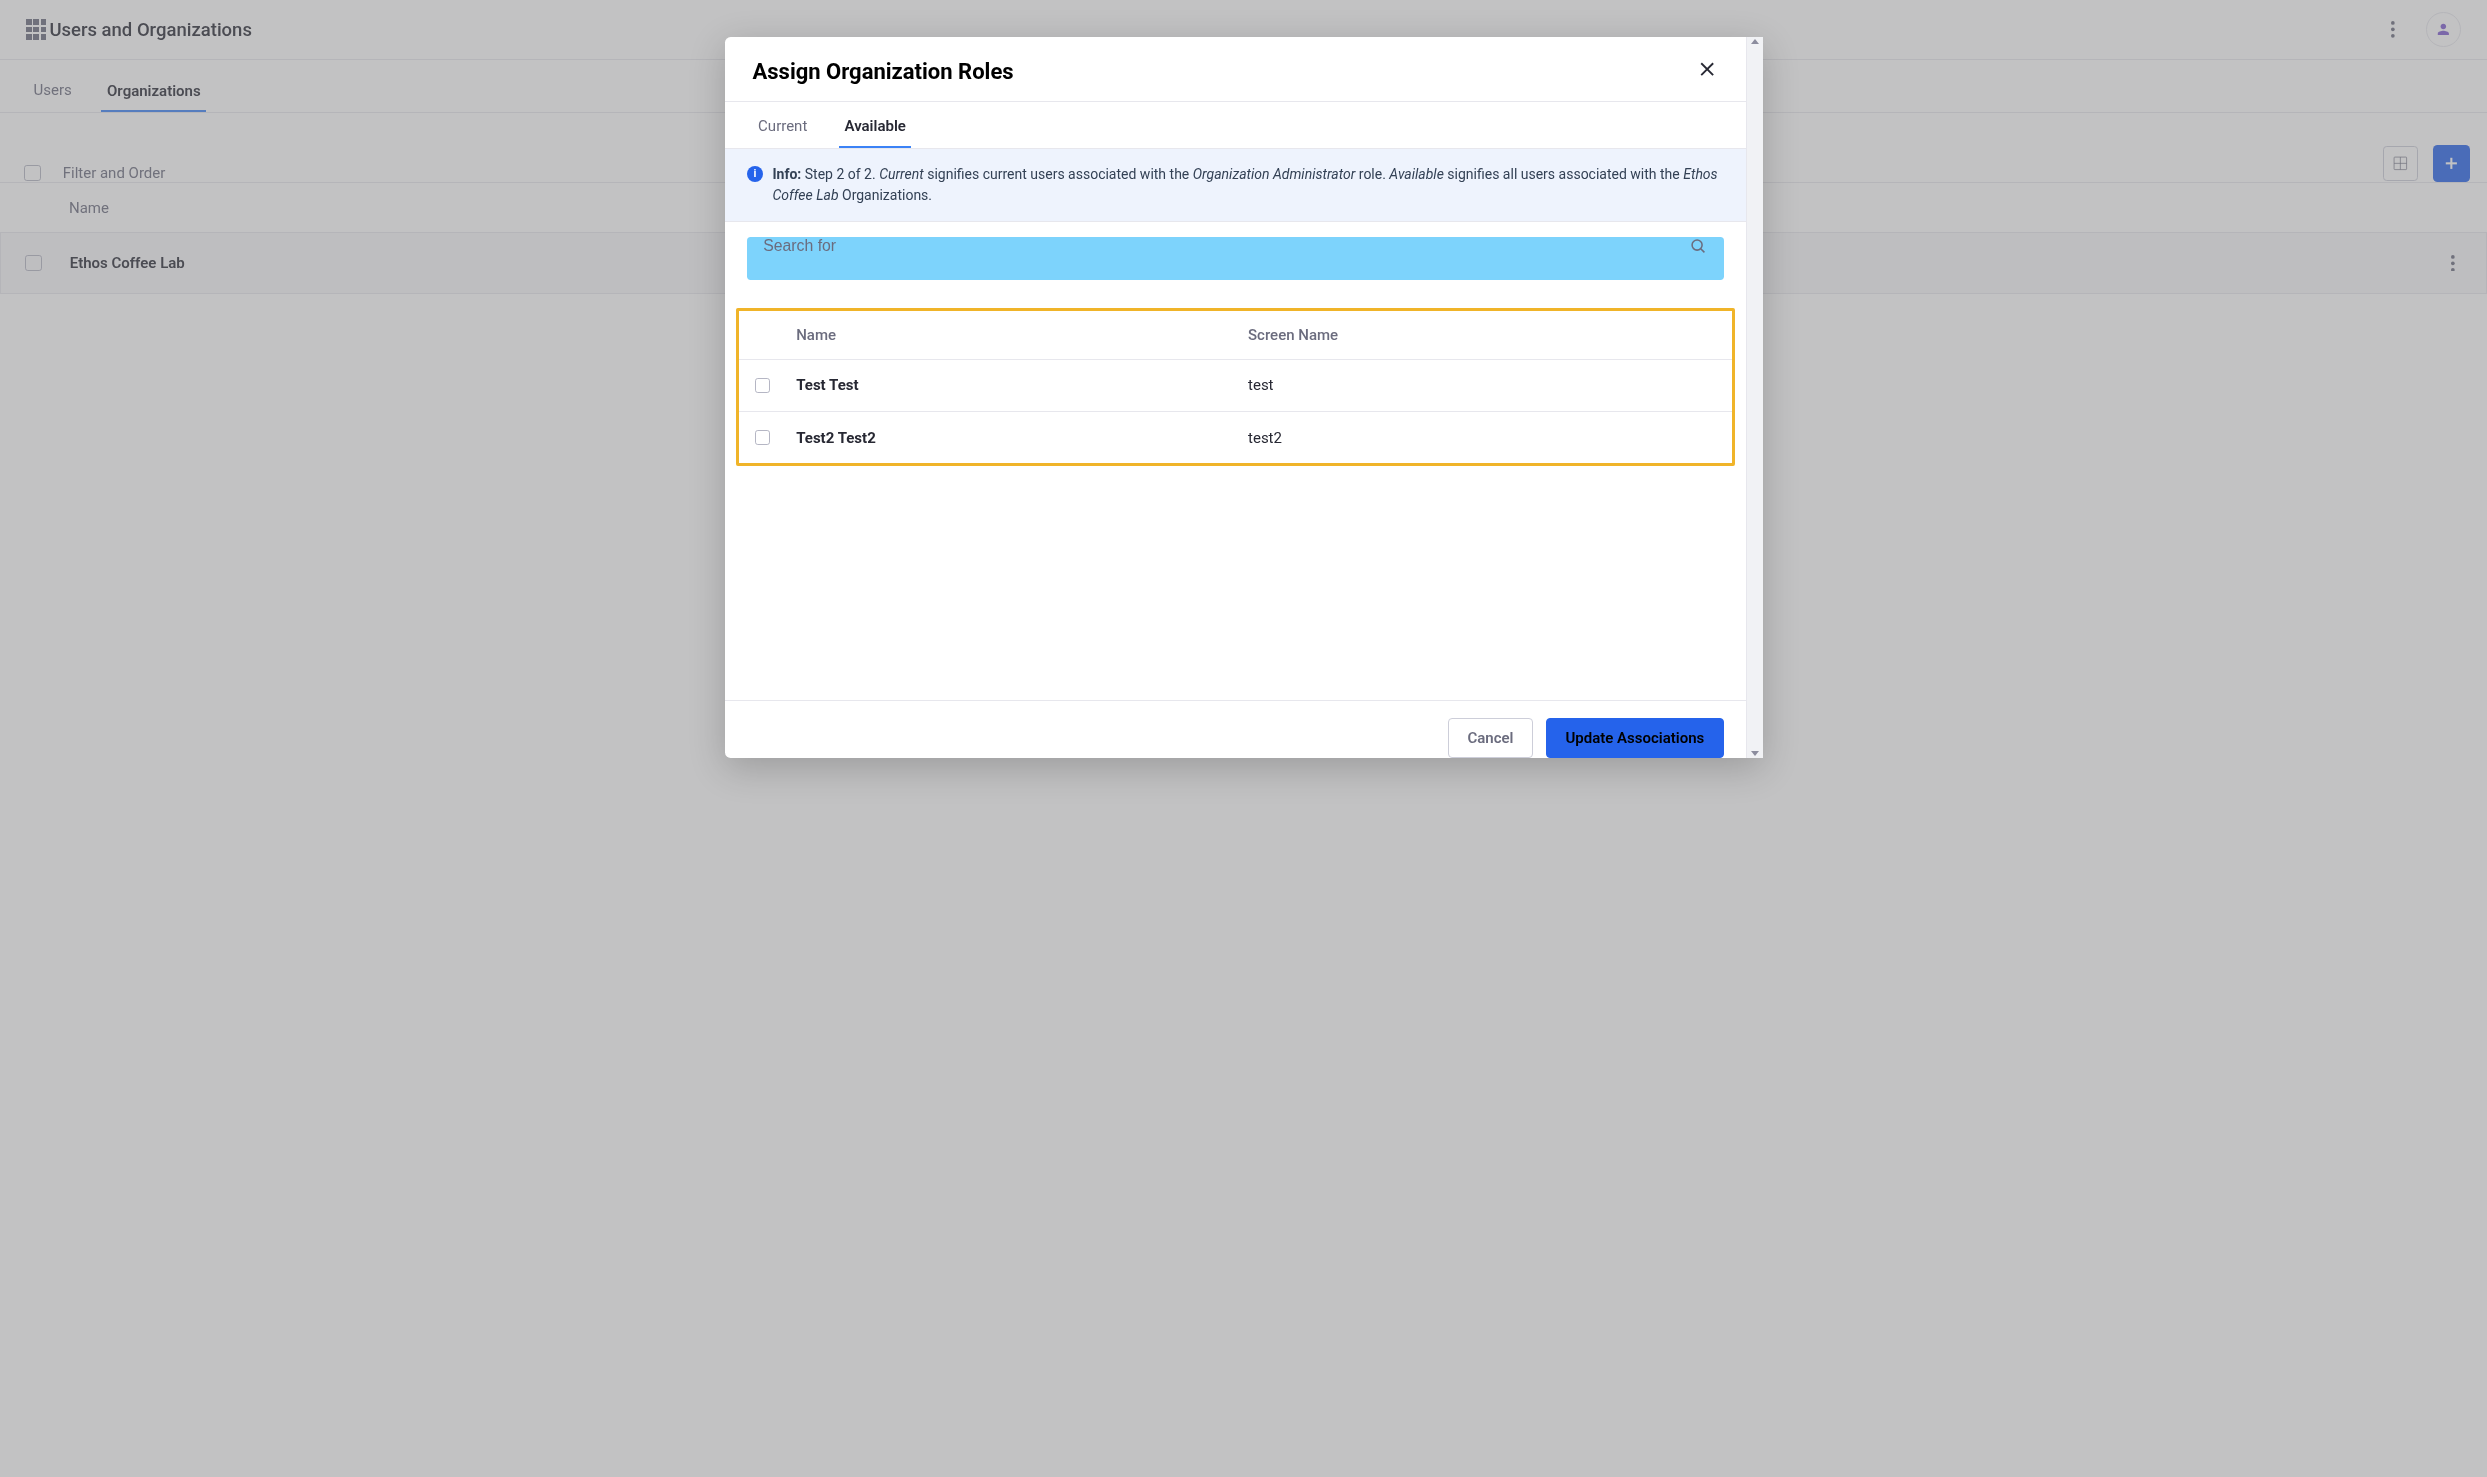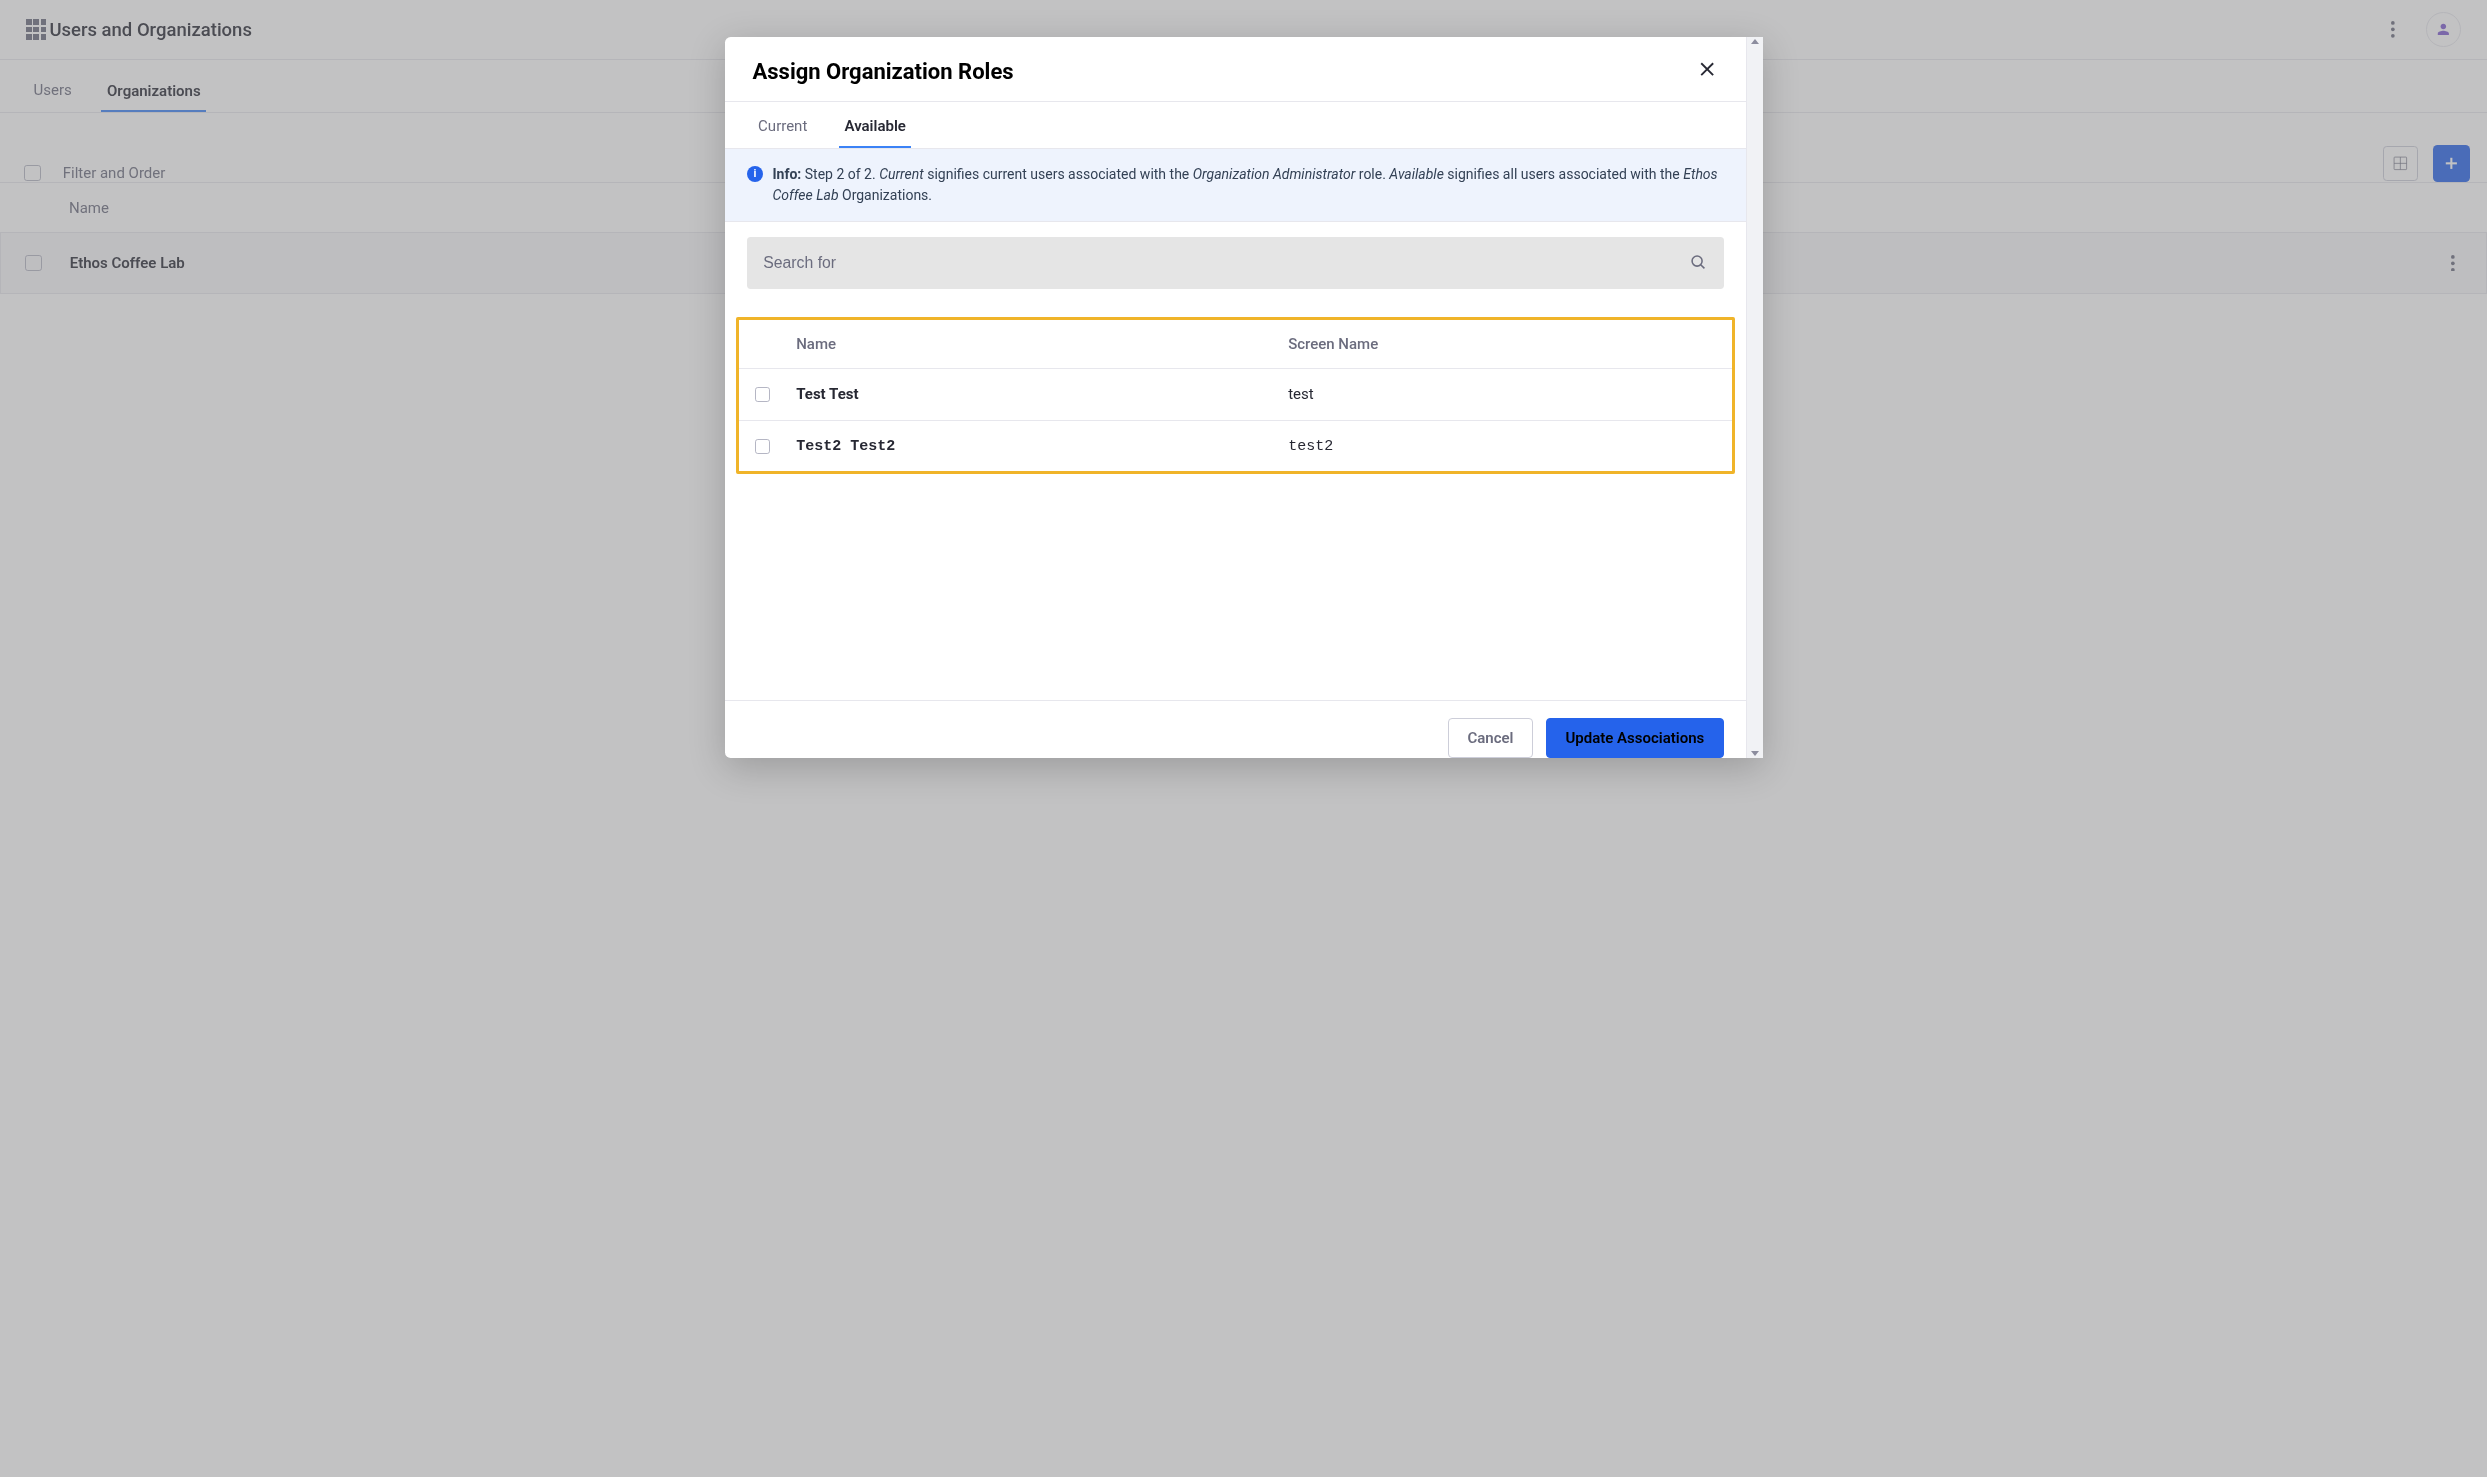--- a/index.html
+++ b/index.html
@@ -131,8 +131,8 @@
 
   .search-wrap { padding: 15px 22px; }
   .search-box {
-    background: #e5e5e5; height: 52px; border-radius: 3.7px;
-    display: flex; align-items: center; padding: 0 16.7px; gap: 13px;
+    background: #7dd3fc; height: 43px; border-radius: 3.7px;
+    display: flex; align-items: flex-start; padding: 0 16.7px; gap: 13px;
   }
   .search-box input {
     flex: 1; border: none; background: transparent; font-size: 15.8px; color: #6b6c7e; outline: none;

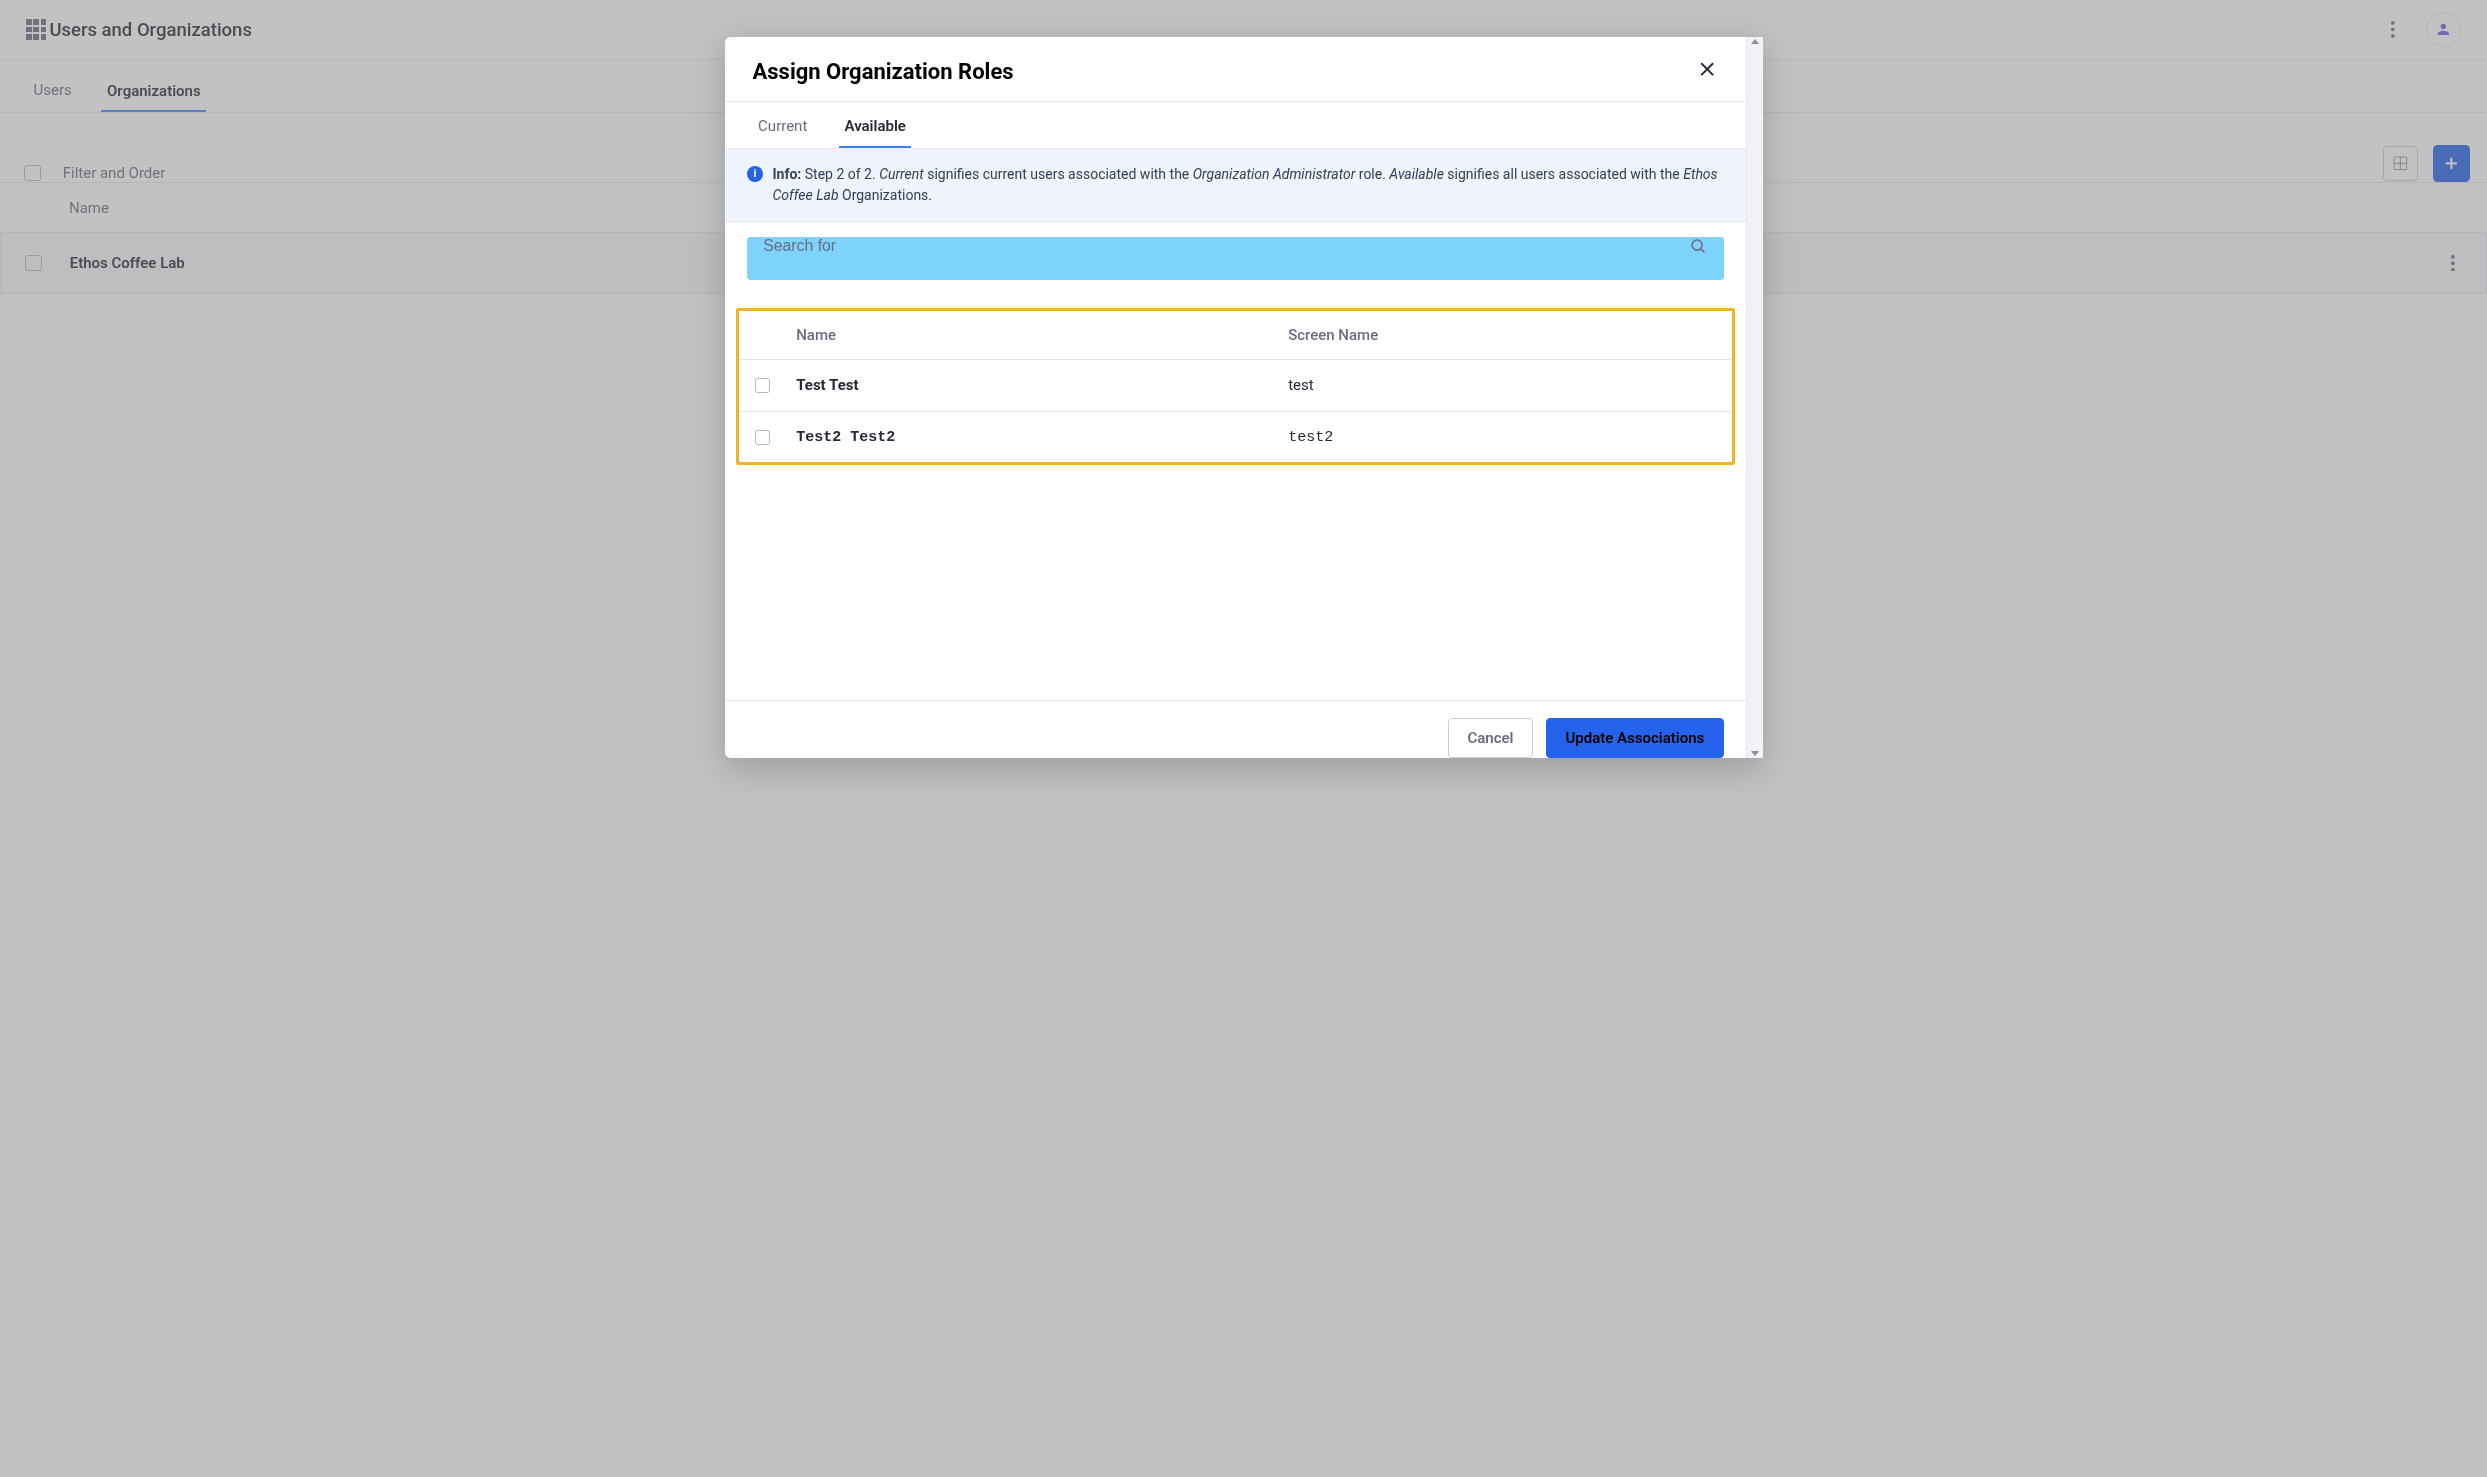--- a/index.html
+++ b/index.html
@@ -151,7 +151,7 @@
   .htable td {
     padding: 16.7px 13px; border-bottom: 0.9px solid #e7e7ed; font-size: 15px; color: #272833;
   }
-  .htable tr:last-child td { border-bottom: none; font-family: Liberation Mono, monospace; }
+  .htable tr:last-child td { border-bottom: none; }
   .htable .cb-col { width: 39px; padding-left: 16.7px; }
   .htable .cb-col .cb { width: 15px; height: 15px; border: 1.4px solid #b5b6c4; border-radius: 2.8px; }
   .htable .name-col { font-weight: 700; }

